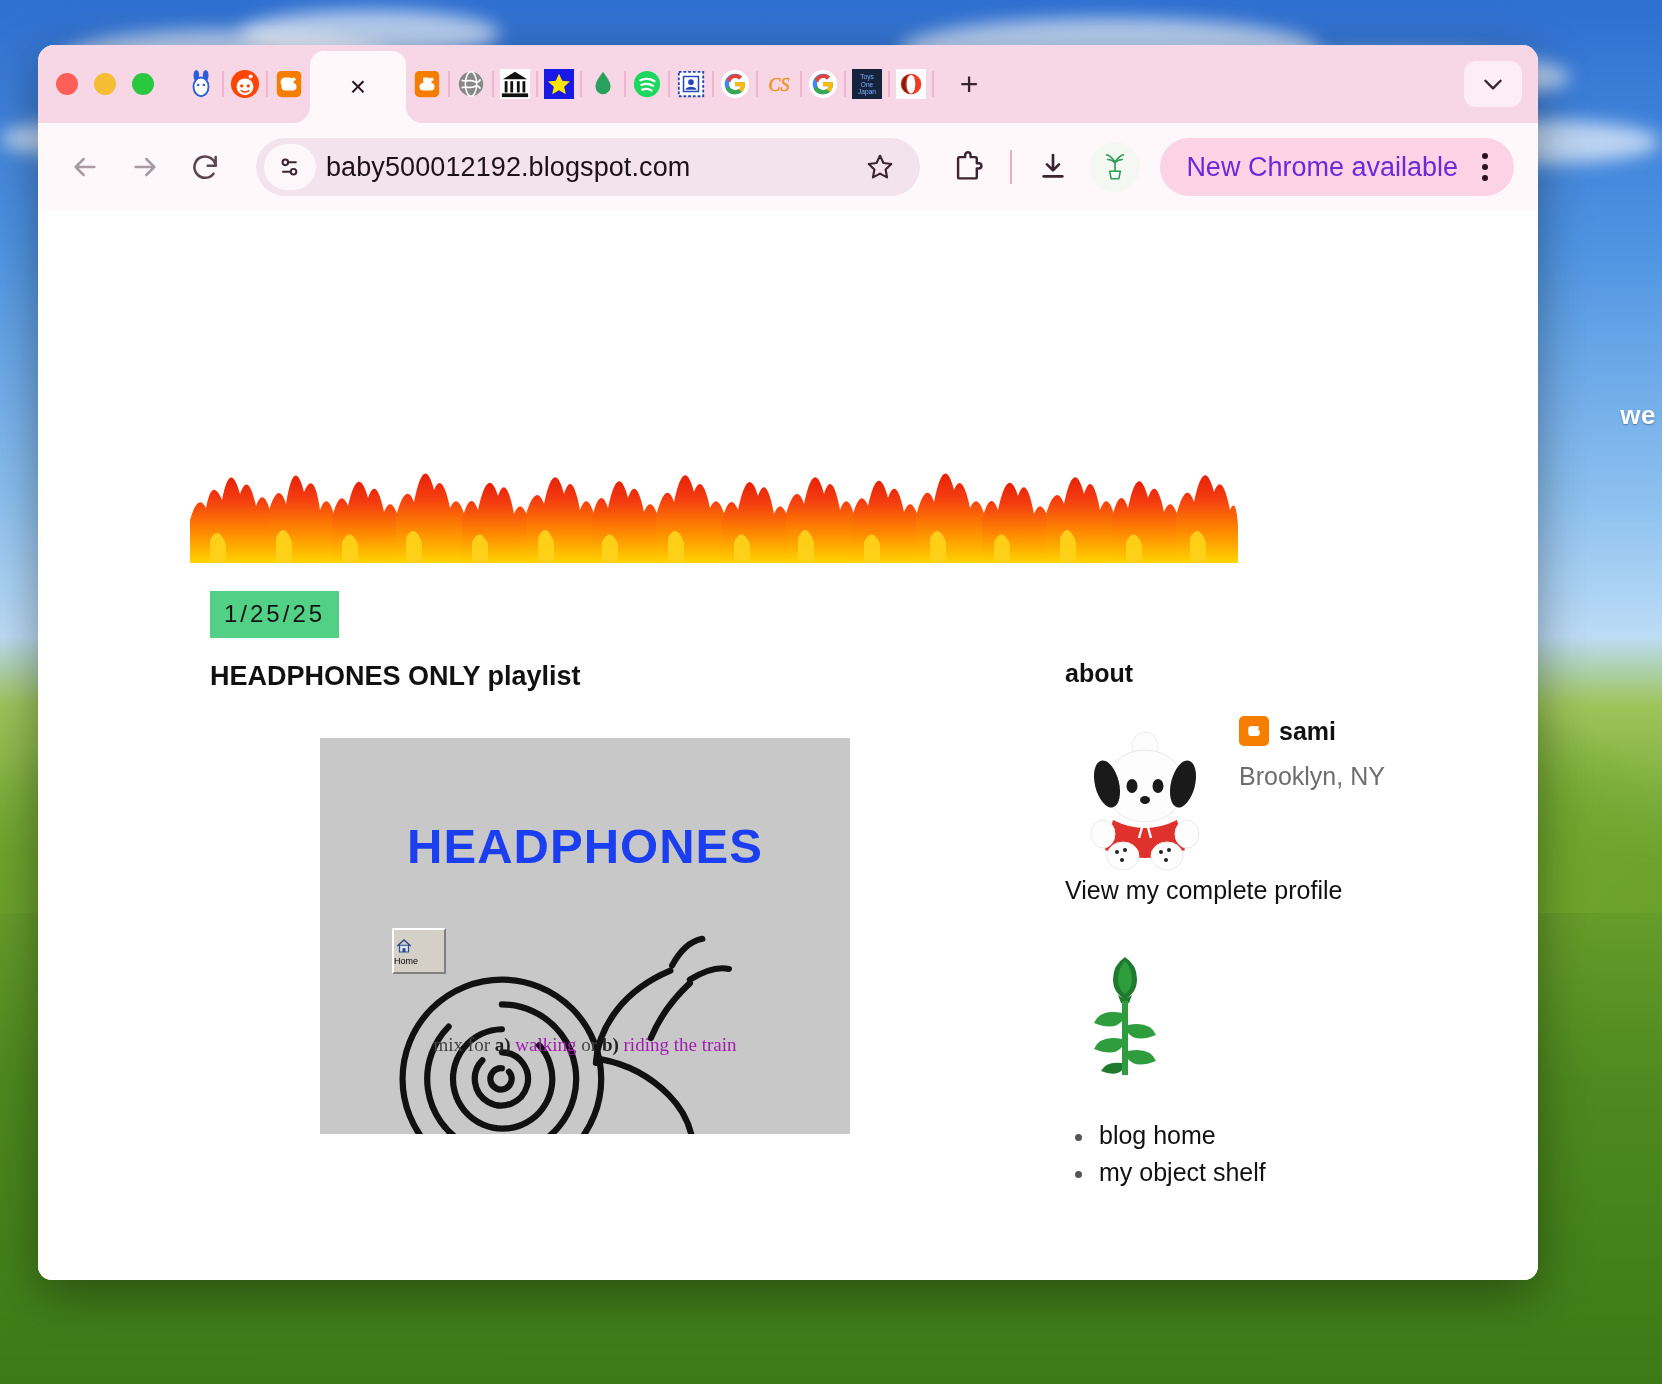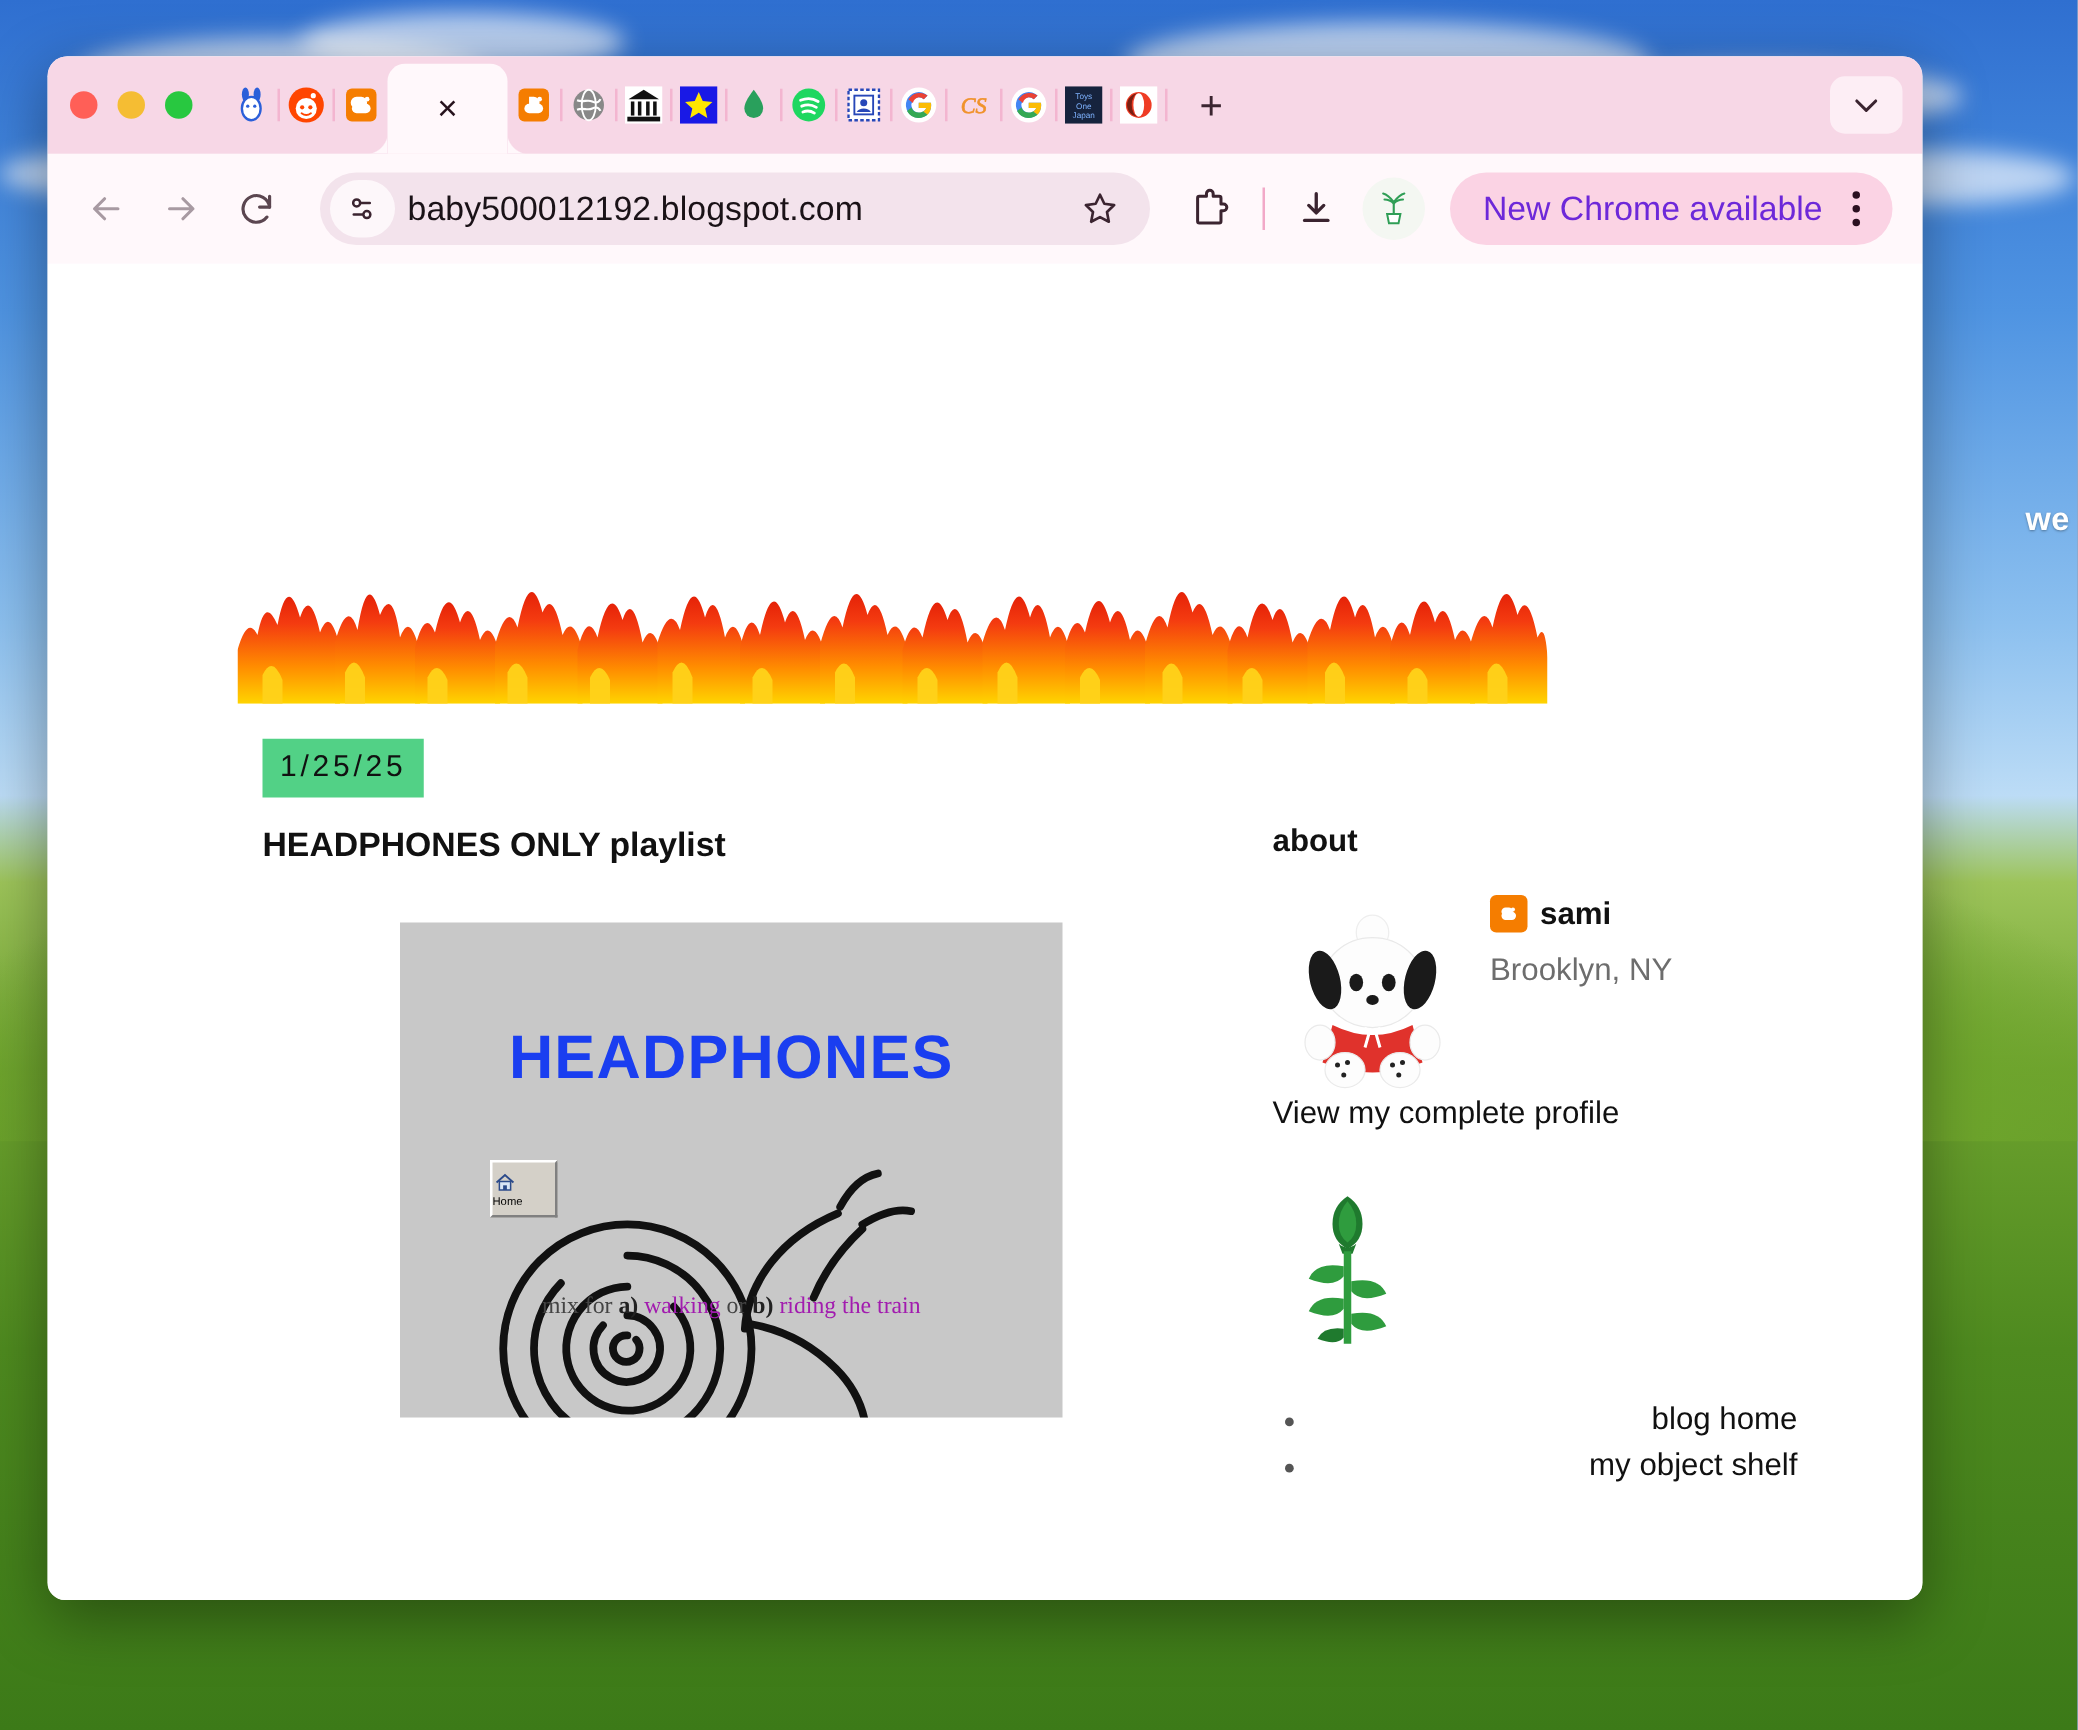--- a/index.html
+++ b/index.html
@@ -132,7 +132,7 @@
   }
   .content {
     position: absolute; left: 0; top: 380px; right: 0; bottom: 0;
-    display: flex; padding: 0 60px 0 172px; gap: 48px;
+    display: flex; padding: 0 60px 0 172px; gap: 95px;
   }
   .main-col { width: 760px; flex: none; }
   .side-col { width: 420px; flex: none; padding-top: 68px; }

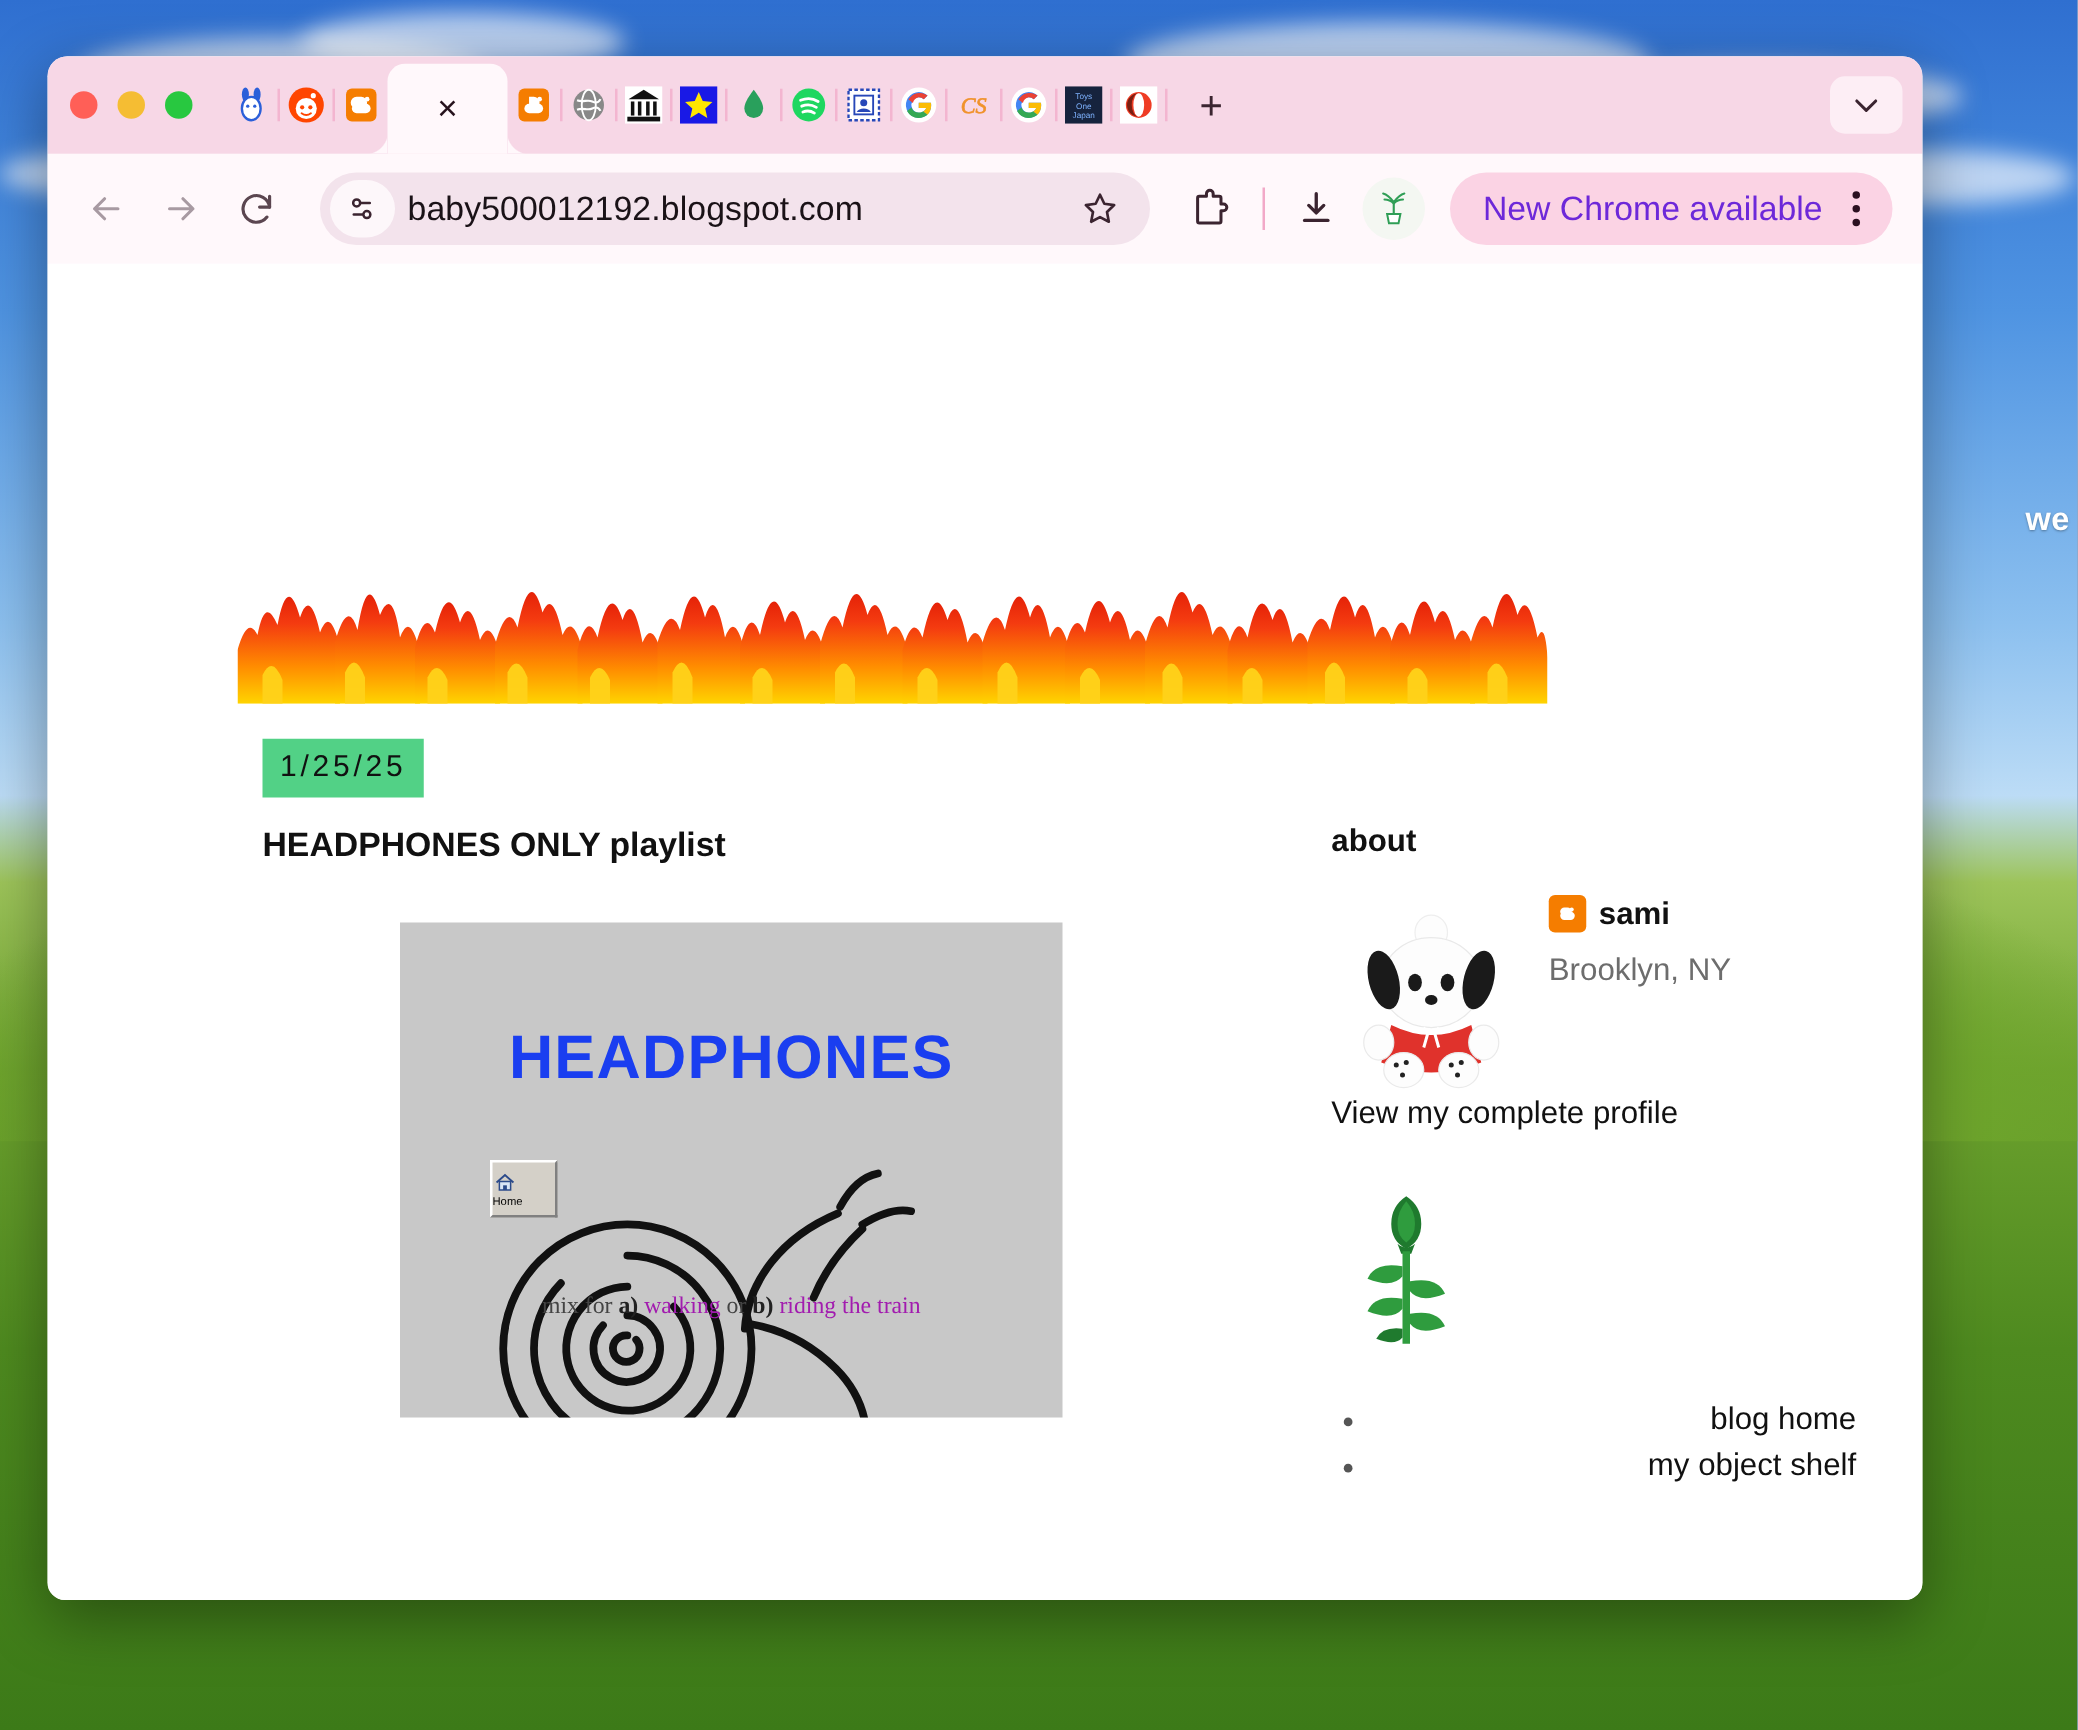--- a/index.html
+++ b/index.html
@@ -186,7 +186,7 @@
   .bio { font-size: 25px; color: #6d6d6d; line-height: 1.4; margin-top: 16px; }
   .profile-link { font-size: 25px; color: #111; margin-top: 20px; clear: both; }
   .rose { margin: 46px 0 0 20px; display: block; }
-  .links { margin-top: 40px; list-style: none; text-align: right; }
+  .links { margin-top: 40px; list-style: none; }
   .links li {
     font-size: 25px; color: #111; margin-bottom: 8px; position: relative; padding-left: 34px;
   }

